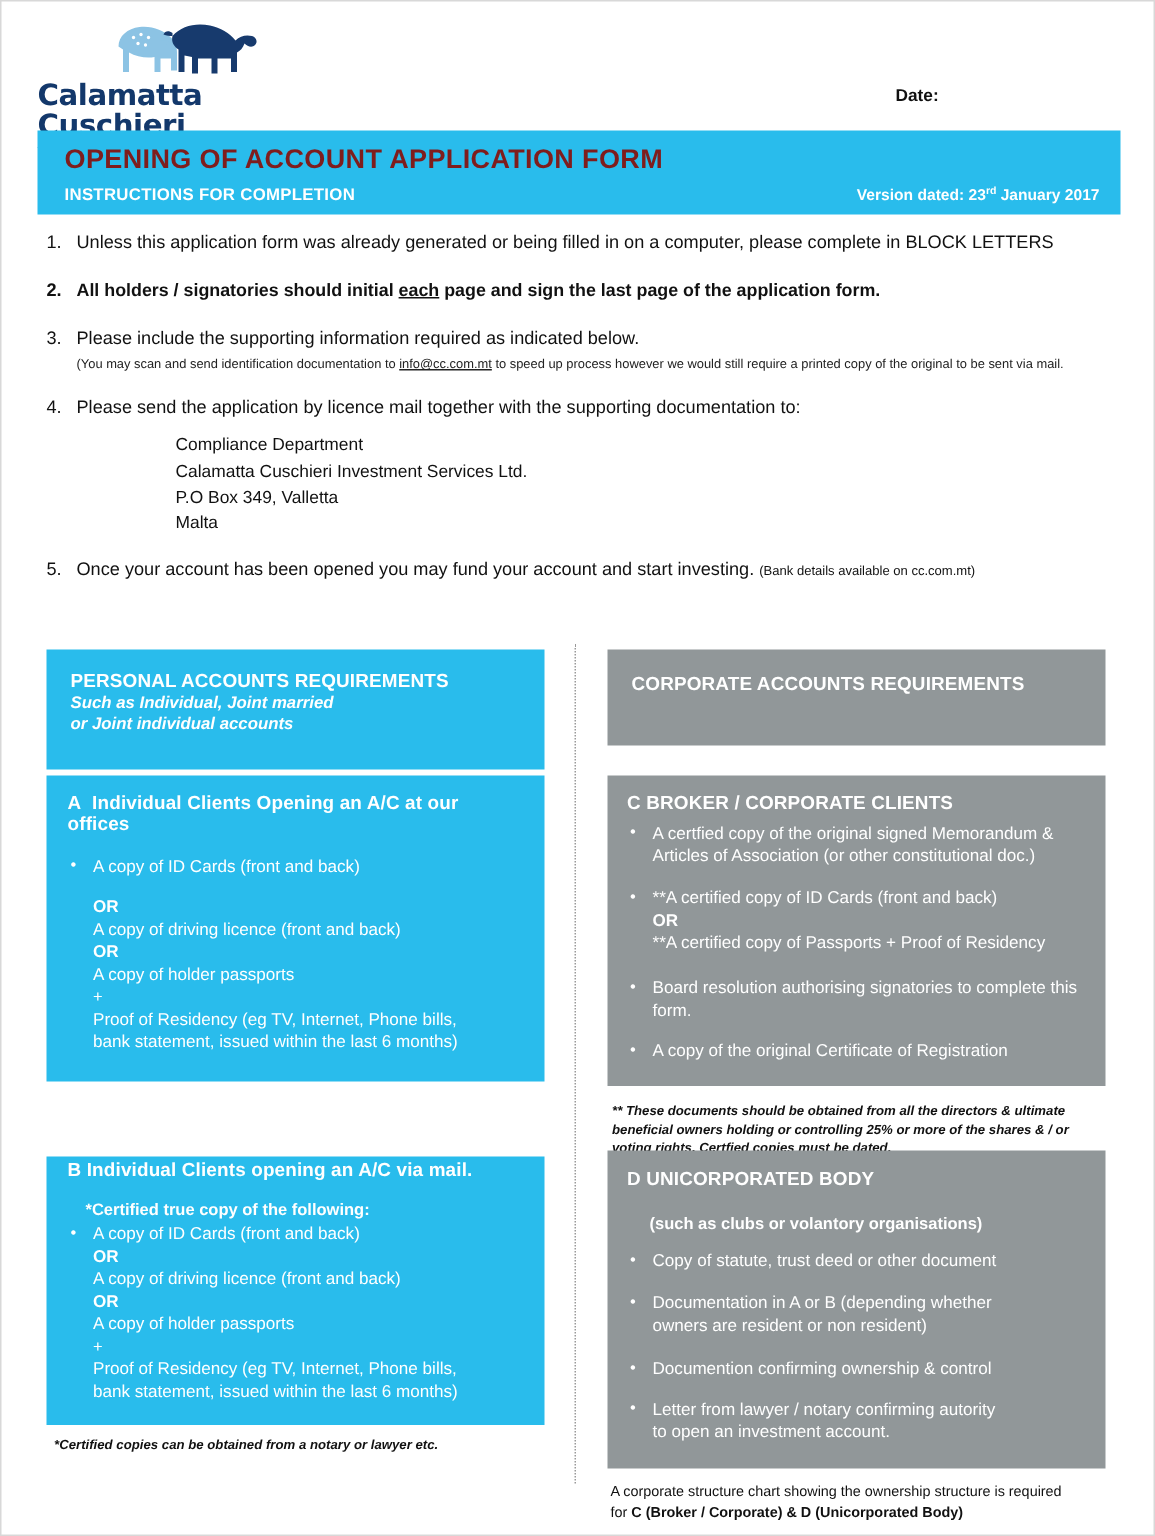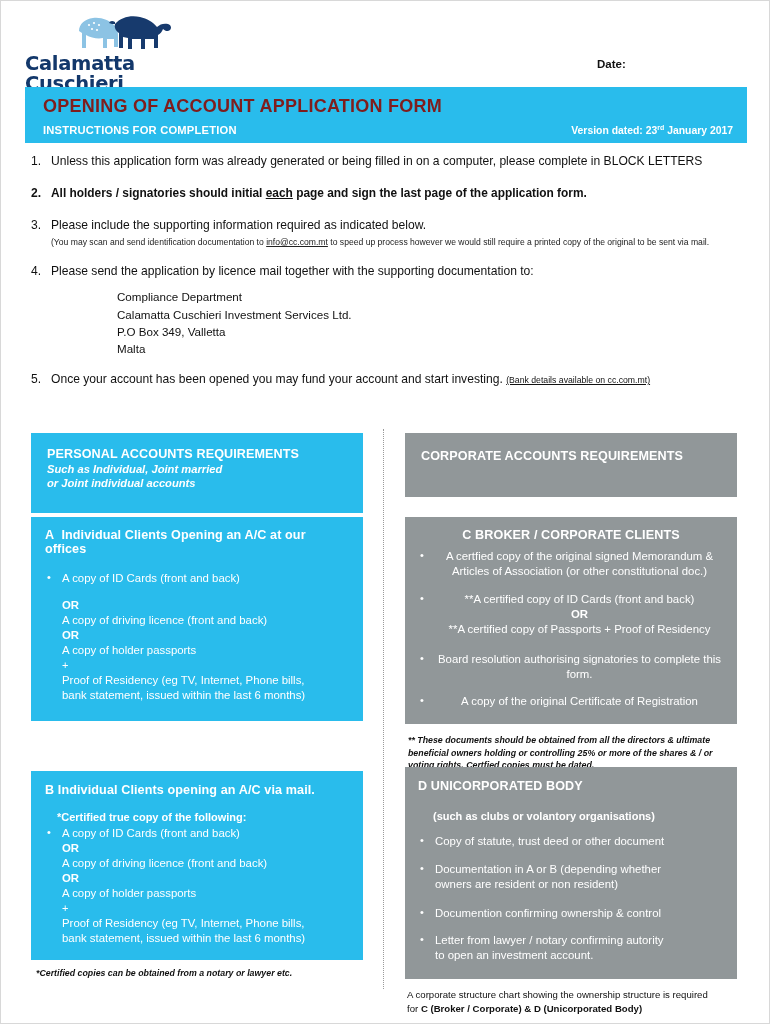--- a/index.html
+++ b/index.html
@@ -131,7 +131,7 @@
     color: #111;
     margin-top: 9px;
   }
-  .inline-small { font-size: 8.7px; text-decoration: underline; }
+  .inline-small { font-size: 8.7px; }
   .assist {
     font-size: 9.7px;
     font-style: italic;

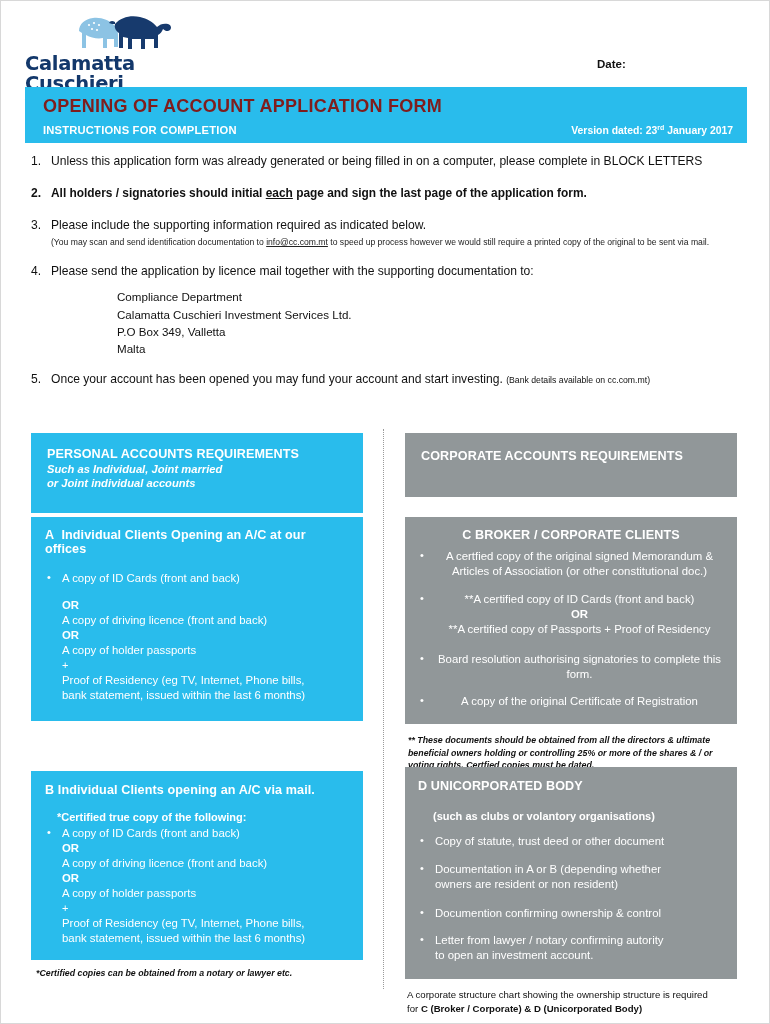--- a/index.html
+++ b/index.html
@@ -349,7 +349,7 @@
   </div>
 
   <div class="col col-right" style="top:516px;">
-    <div class="panel panel-gray" style="padding:11px 13px 15px 13px;text-align:center;">
+    <div class="panel panel-gray" style="padding:11px 13px 15px 13px;">
       <div class="sec-title">
         <span>C</span>&nbsp;<span>BROKER / CORPORATE CLIENTS</span>
       </div>

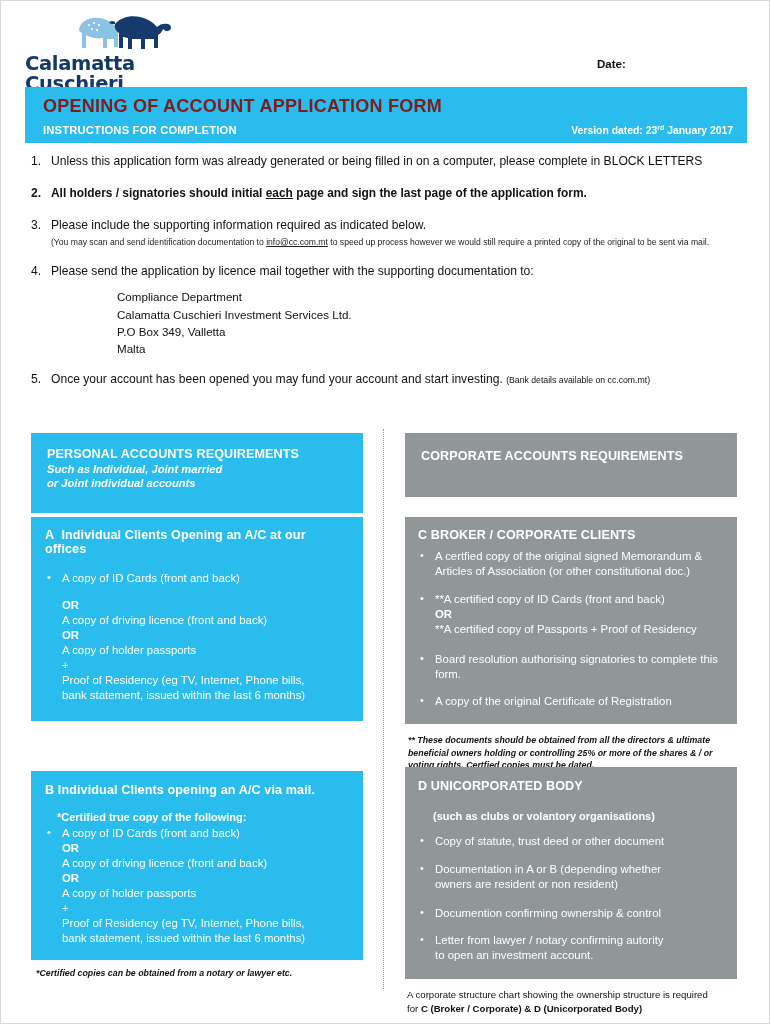--- a/index.html
+++ b/index.html
@@ -321,7 +321,7 @@
   </div>
 
   <div class="col col-left" style="top:770px;">
-    <div class="panel panel-blue" style="padding:12px 14px 14px 14px;">
+    <div class="panel panel-blue" style="padding:2px 14px 14px 14px;">
       <div class="sec-title">
         <span>B</span>&nbsp;<span>Individual Clients opening an A/C via mail.</span>
       </div>

